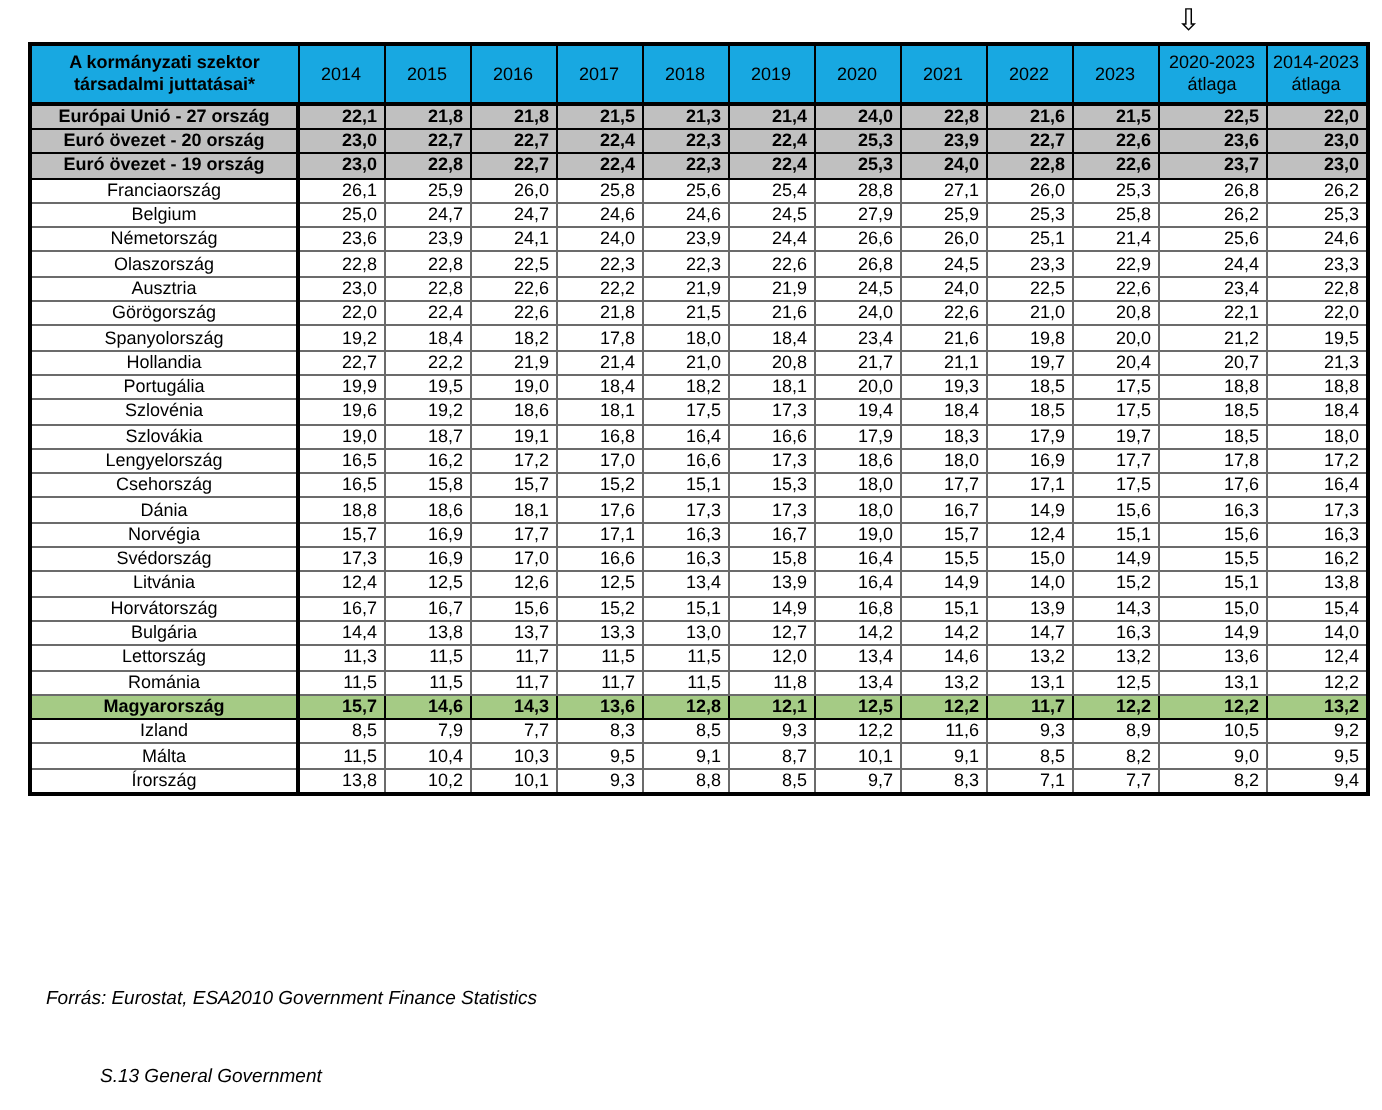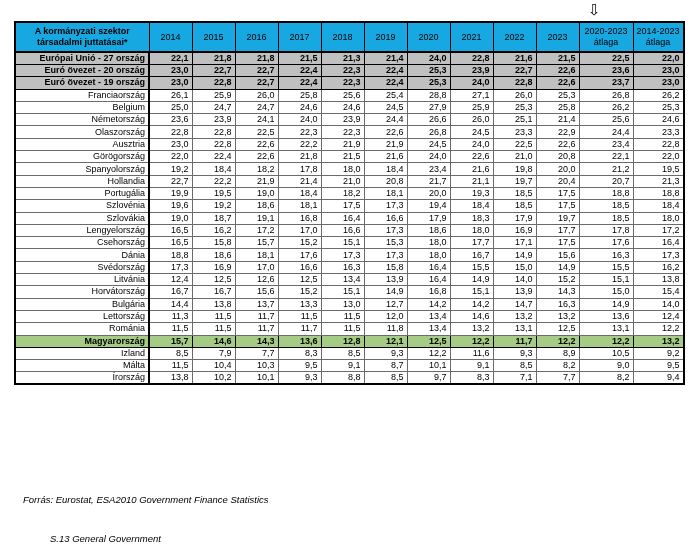--- a/index.html
+++ b/index.html
@@ -20,7 +20,7 @@
 
   .bt tbody tr { height:12.3px; }
   .bt tbody td { font-size:9px; line-height:11px; border:1px solid #6b6b6b; }
-  .bt td.name { text-align:right; border-right:2px solid #000; }
+  .bt td.name { text-align:center; border-right:2px solid #000; }
   .bt td.val  { text-align:right; }
   .bt tr.row-aggregate td { background:var(--aggregate-bg,#C0C0C0); font-weight:bold; border-color:#000; }
   .bt tr.row-highlight td { background:var(--highlight-bg,#A5CB85); font-weight:bold; border-color:#000; }

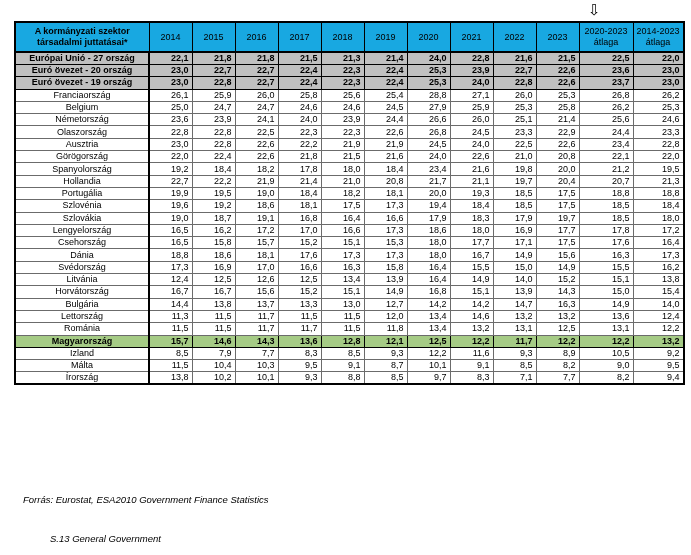--- a/index.html
+++ b/index.html
@@ -336,6 +336,21 @@
           <td class="val">17,3</td>
         </tr>
         <tr class="row-country">
+          <td class="name">Norvégia</td>
+          <td class="val">15,7</td>
+          <td class="val">16,9</td>
+          <td class="val">17,7</td>
+          <td class="val">17,1</td>
+          <td class="val">16,3</td>
+          <td class="val">16,7</td>
+          <td class="val">19,0</td>
+          <td class="val">15,7</td>
+          <td class="val">12,4</td>
+          <td class="val">15,1</td>
+          <td class="val">15,6</td>
+          <td class="val">16,3</td>
+        </tr>
+        <tr class="row-country">
           <td class="name">Svédország</td>
           <td class="val">17,3</td>
           <td class="val">16,9</td>

